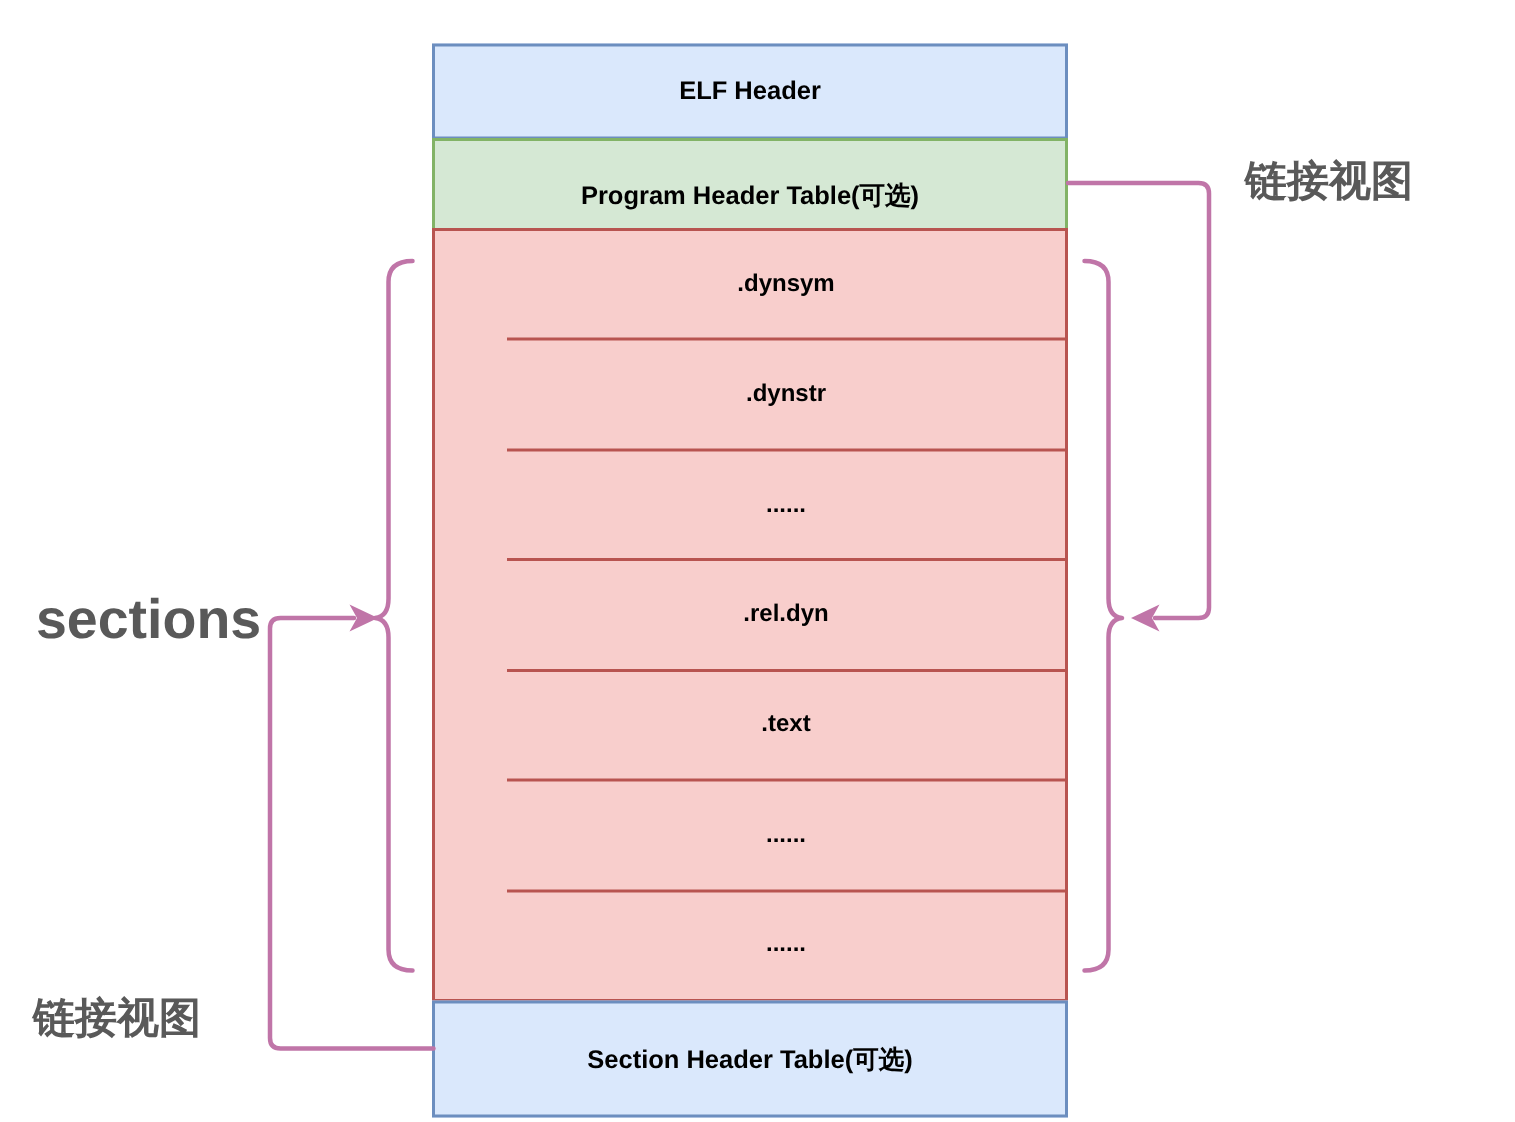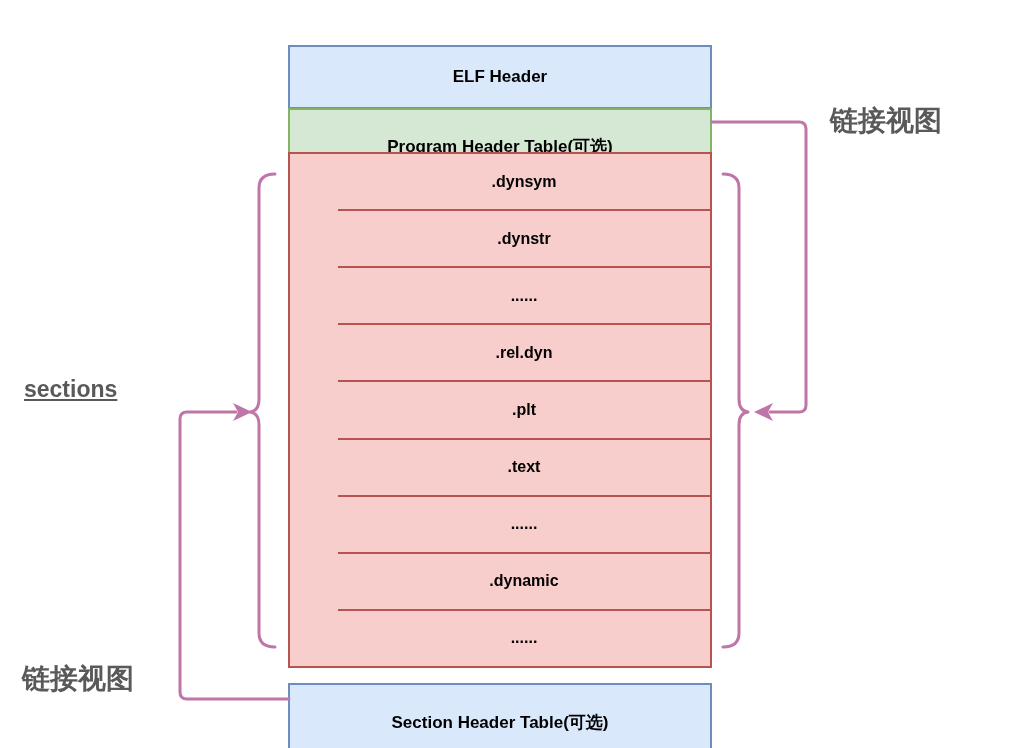--- a/index.html
+++ b/index.html
@@ -27,7 +27,6 @@
     font-size: 17px;
     color: #000000;
     text-align: center;
-    margin-top: 16px;
   }
   .box-blue   { background: var(--blue-fill);  border: 2px solid var(--blue-border); }
   .box-green  { background: var(--green-fill); border: 2px solid var(--green-border); }

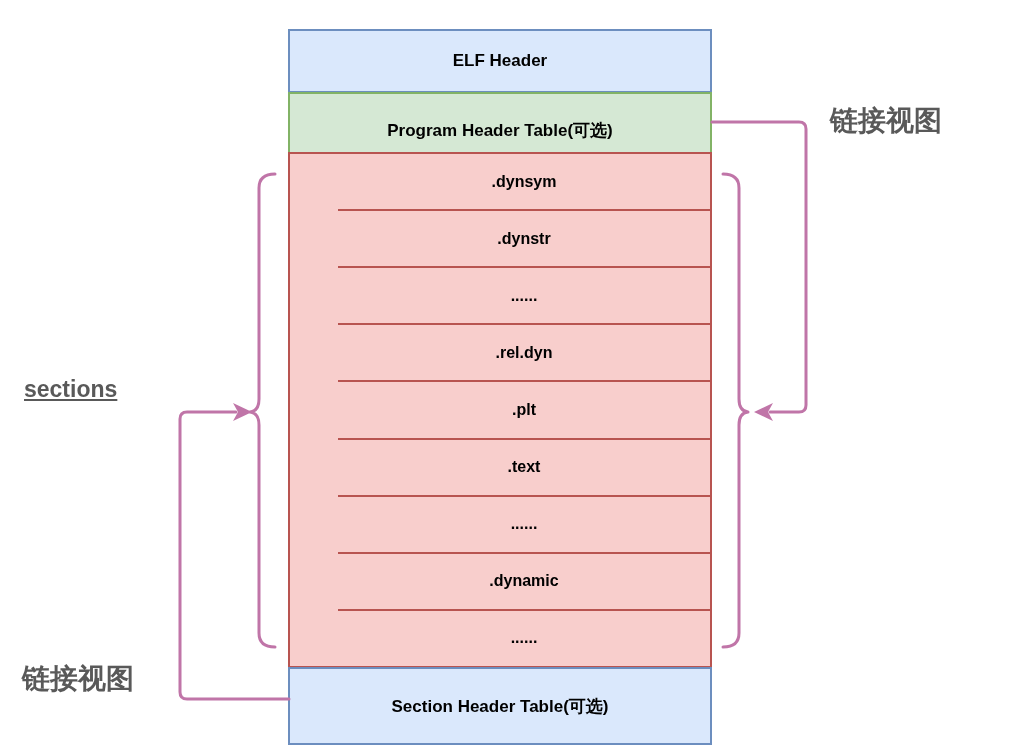--- a/index.html
+++ b/index.html
@@ -63,7 +63,7 @@
     color: var(--label-gray);
     white-space: nowrap;
   }
-  .label-sections  { left: 24px;  top: 376px; font-size: 23px; text-decoration: underline; }
+  .label-sections  { left: 24px;  top: 392px; font-size: 37px; }
   .label-segments  { left: 821px; top: 381px; font-size: 27px; }
   .label-exec-view { left: 830px; top: 102px; font-size: 28px; }
   .label-link-view { left: 22px;  top: 660px; font-size: 28px; }

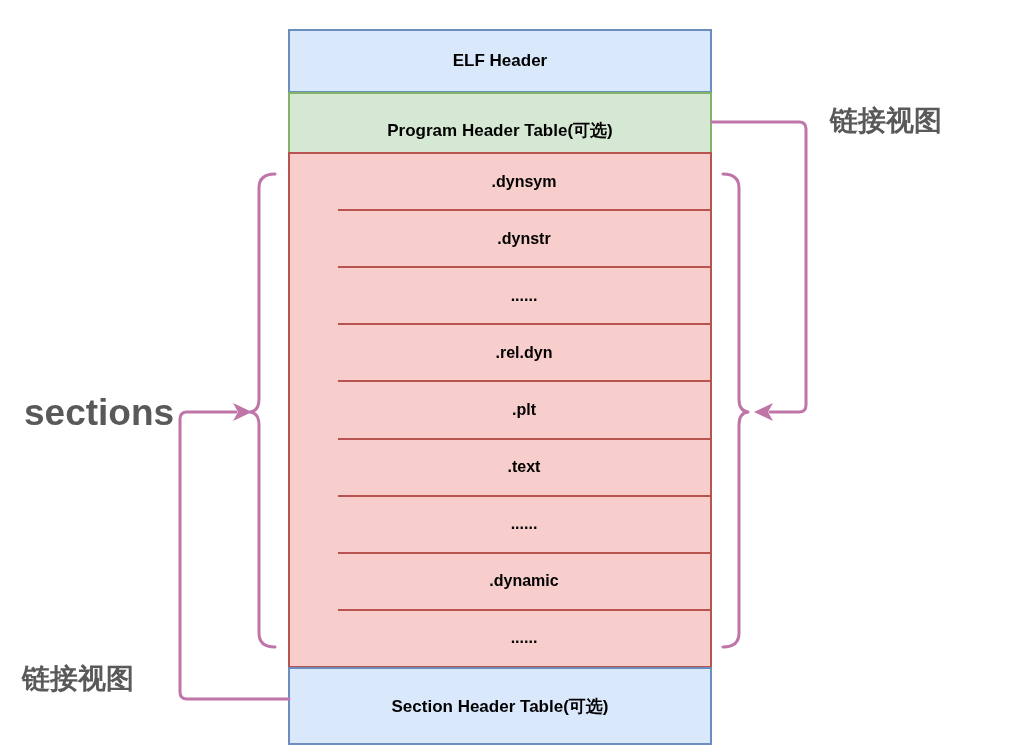--- a/index.html
+++ b/index.html
@@ -112,9 +112,6 @@
         <span>.rel.dyn</span>
       </div>
     <div class="red-row">
-        <span>.plt</span>
-      </div>
-    <div class="red-row">
         <span>.text</span>
       </div>
     <div class="red-row">

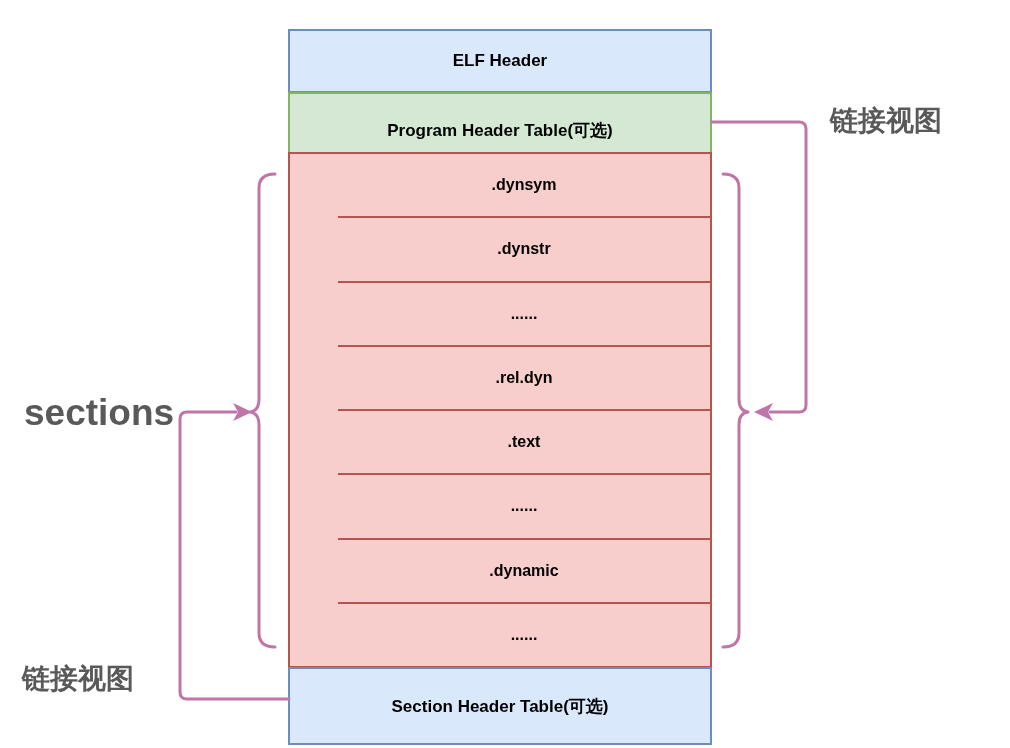--- a/index.html
+++ b/index.html
@@ -118,9 +118,6 @@
         <span>......</span>
       </div>
     <div class="red-row">
-        <span>.dynamic</span>
-      </div>
-    <div class="red-row">
         <span>......</span>
       </div>
   </div>

